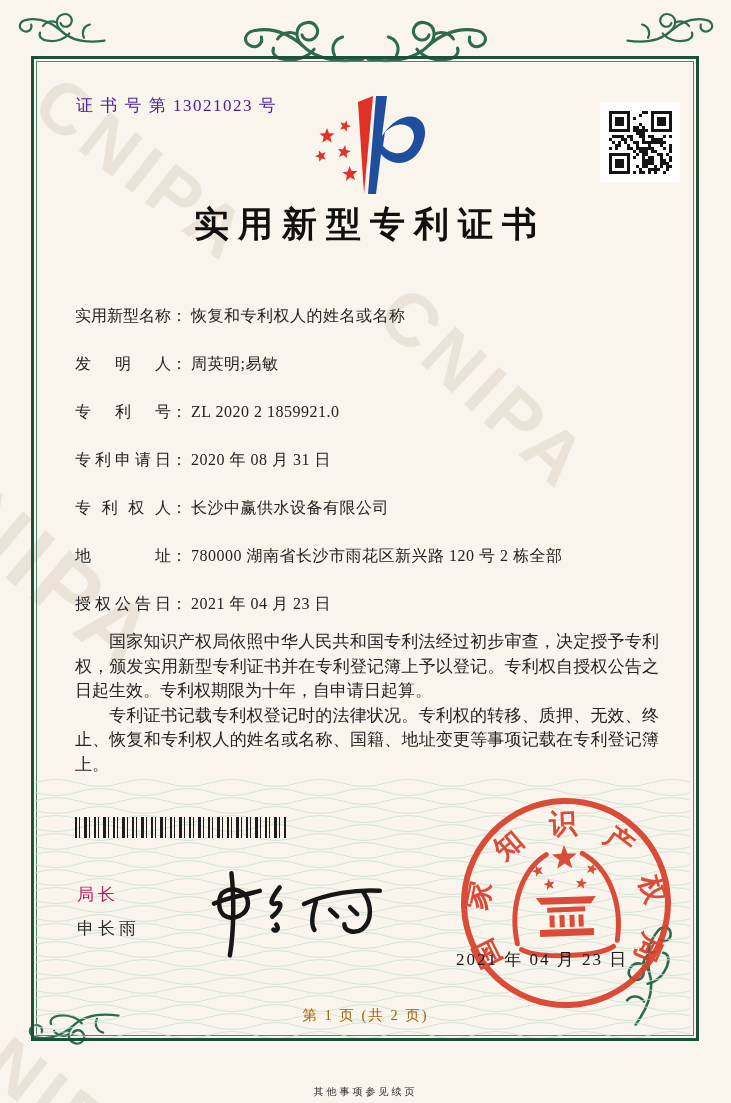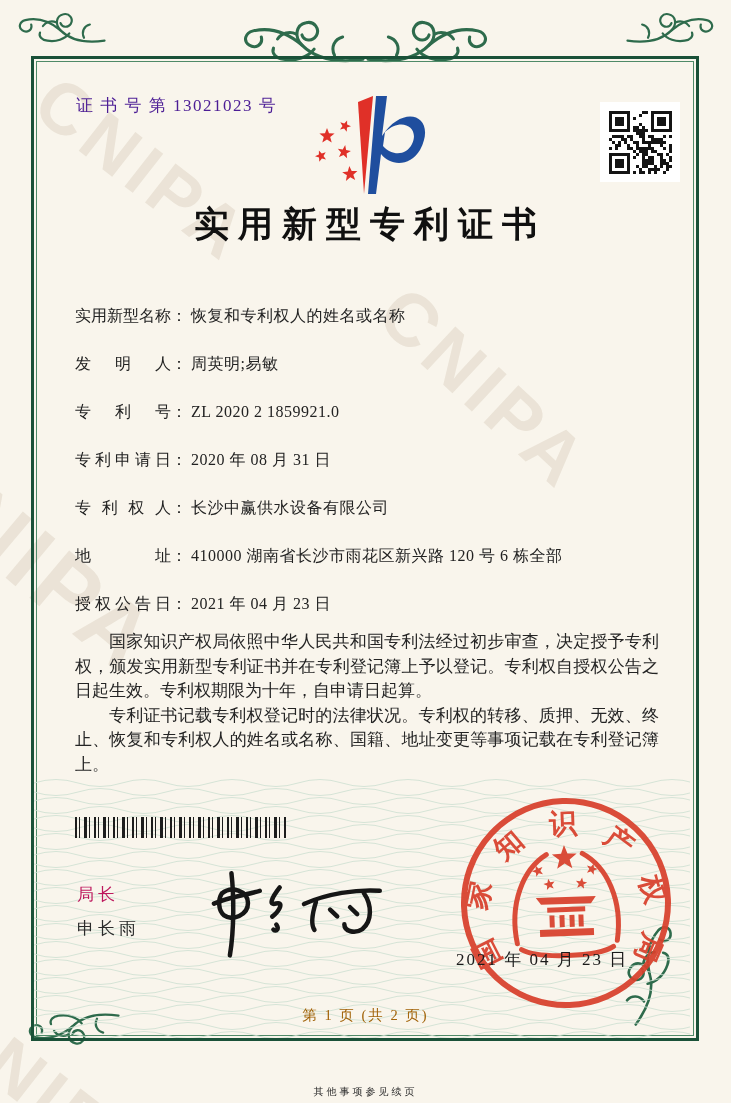--- a/index.html
+++ b/index.html
@@ -303,7 +303,7 @@
     <span class="flabel">专利权人</span><span class="fcolon">：</span><span class="fvalue">长沙中赢供水设备有限公司</span>
   </div>
   <div class="field-row" style="top:546px;">
-    <span class="flabel">地址</span><span class="fcolon">：</span><span class="fvalue">410000 湖南省长沙市雨花区新兴路 120 号 6 栋全部</span>
+    <span class="flabel">地址</span><span class="fcolon">：</span><span class="fvalue">780000 湖南省长沙市雨花区新兴路 120 号 2 栋全部</span>
   </div>
   <div class="field-row" style="top:594px;">
     <span class="flabel">授权公告日</span><span class="fcolon">：</span><span class="fvalue">2021 年 04 月 23 日</span>

